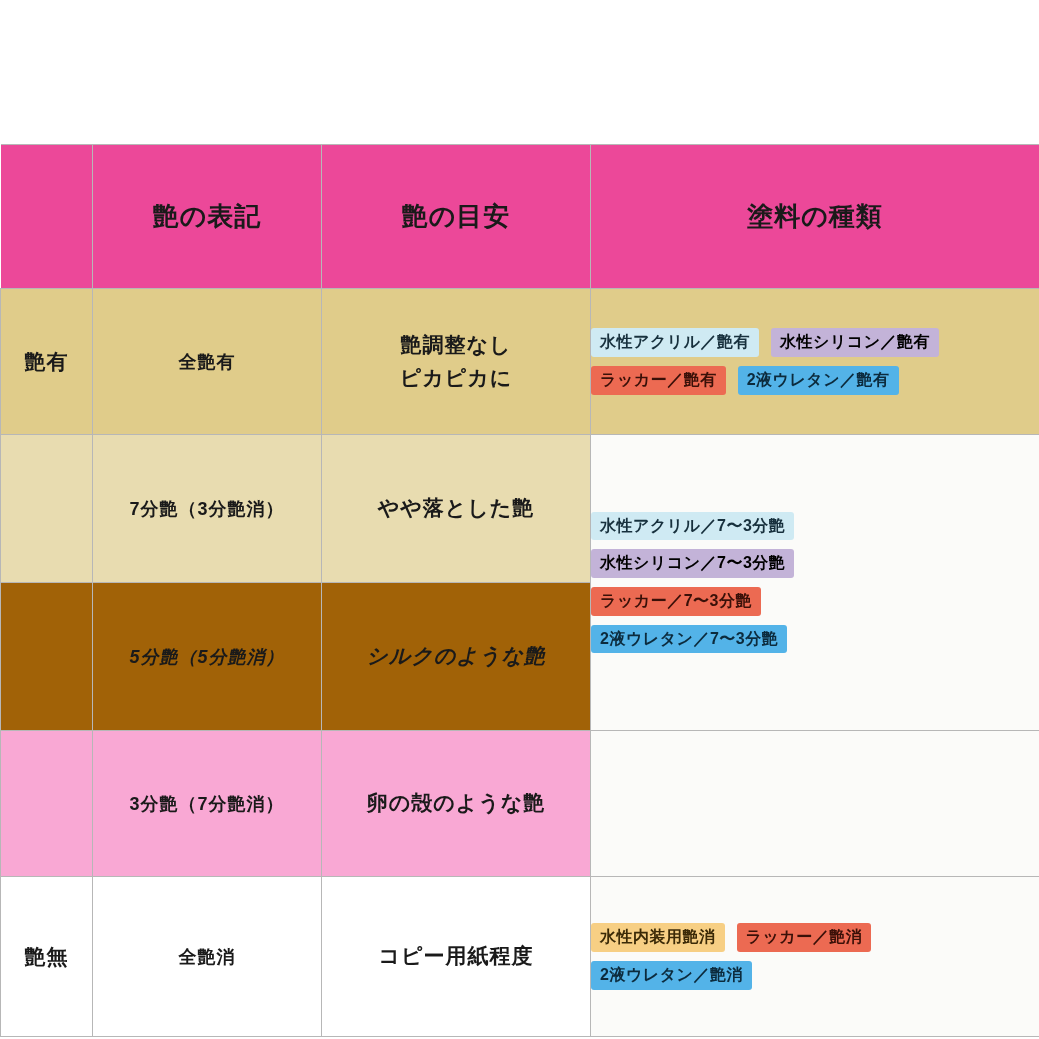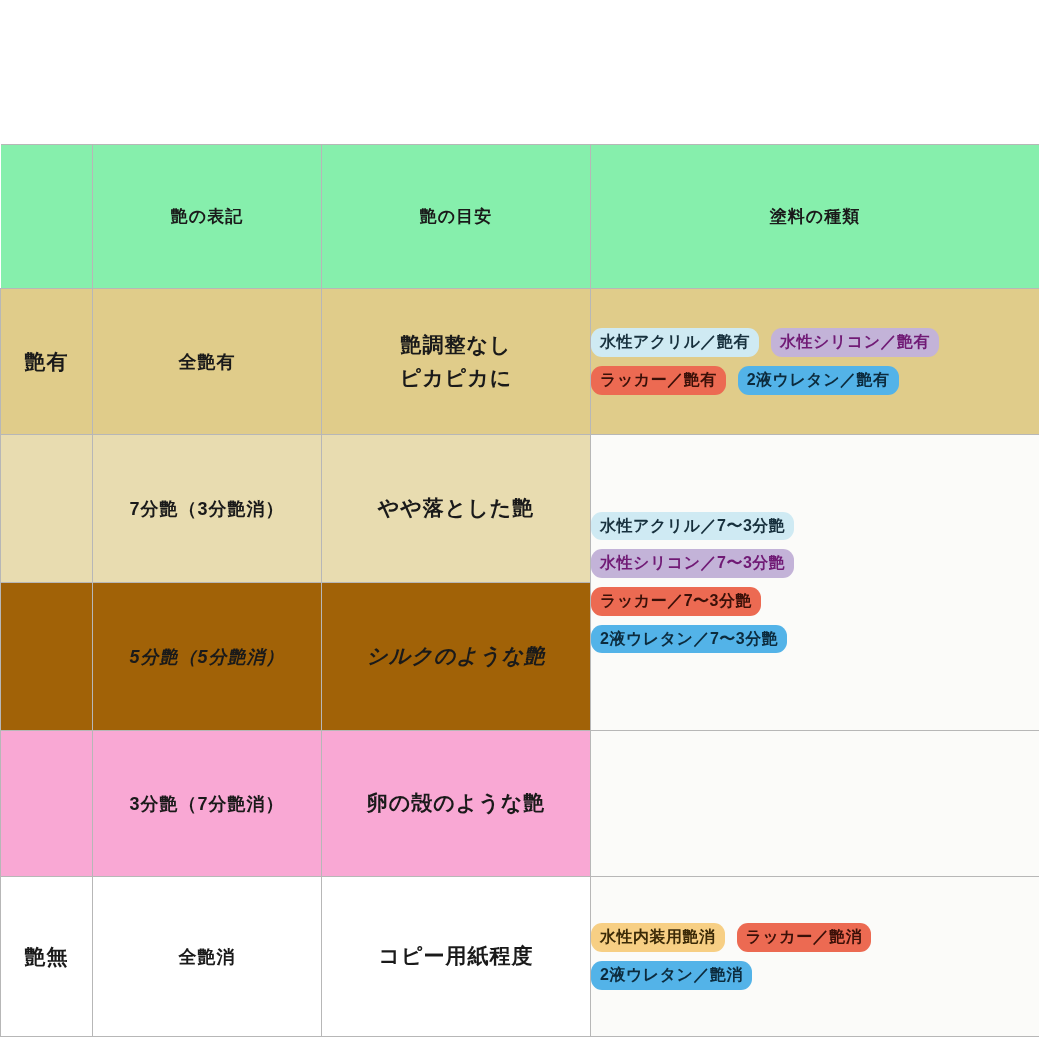--- a/index.html
+++ b/index.html
@@ -51,9 +51,9 @@
   col.c-types { width: 449px; }
 
   thead th {
-    background: #86efac;
+    background: #ec4899;
     height: 143px;
-    font-size: 17px;
+    font-size: 26px;
     font-weight: bold;
     letter-spacing: 1px;
     color: #1a1a1a;

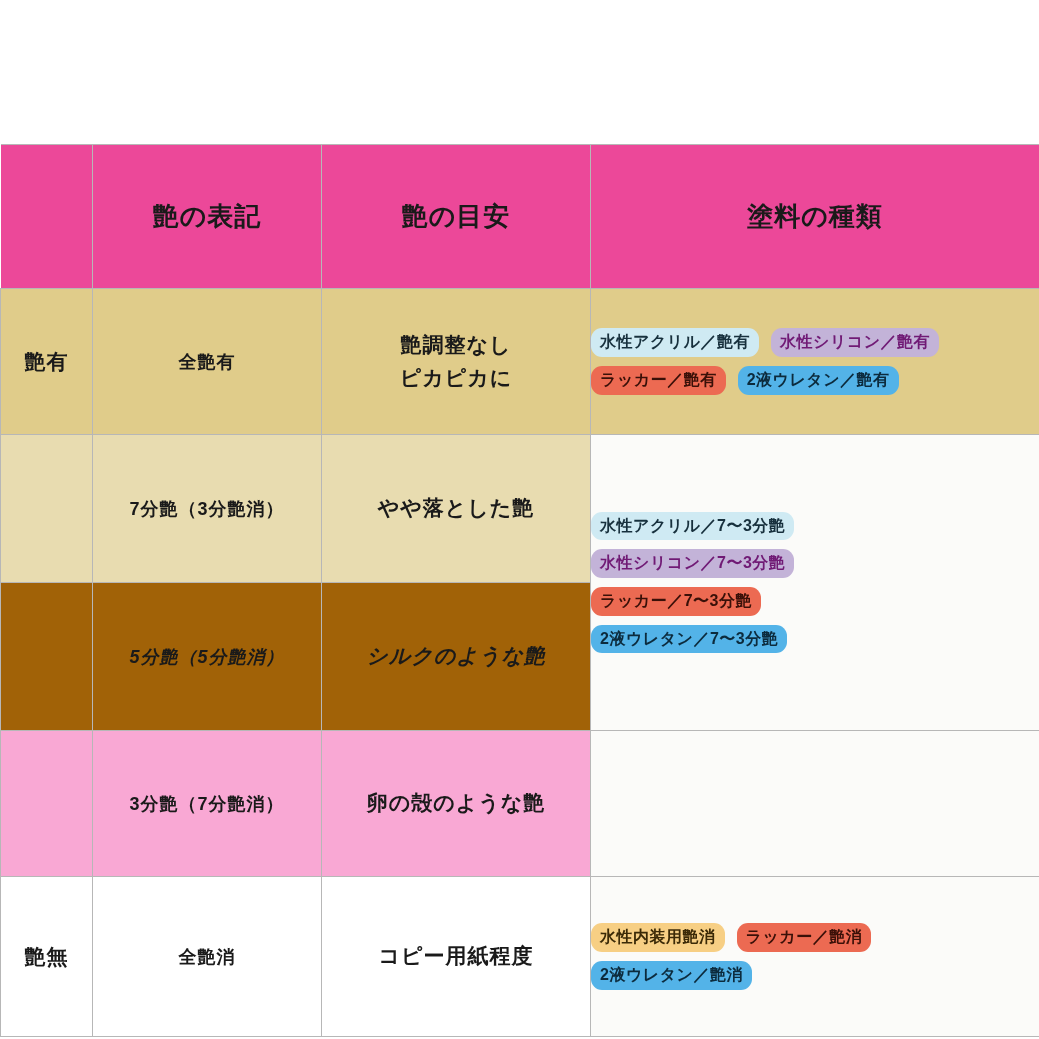--- a/index.html
+++ b/index.html
@@ -107,7 +107,7 @@
     font-weight: bold;
     letter-spacing: 0.5px;
     padding: 5px 9px 6px 9px;
-    border-radius: 11px;
+    border-radius: 3px;
     color: #15324a;
     white-space: nowrap;
     line-height: 1.1;

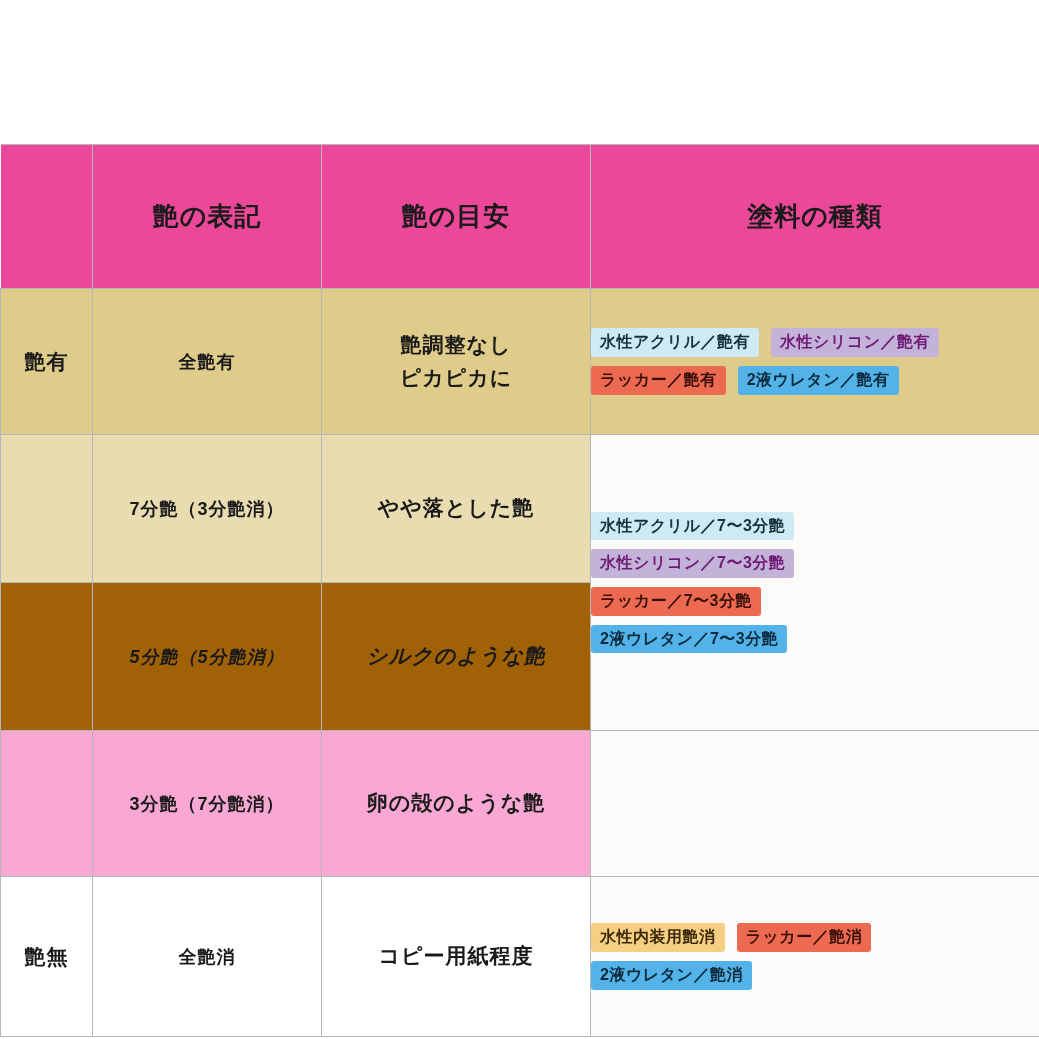--- a/index.html
+++ b/index.html
@@ -113,7 +113,7 @@
     line-height: 1.1;
   }
   .tag.acrylic  { background: #cfeaf3; color: #17303d; }
-  .tag.silicon  { background: #c3b3d8; color: #701a75; }
+  .tag.silicon  { background: #c3b3d8; color: #000000; }
   .tag.lacquer  { background: #ec6a52; color: #3a1008; }
   .tag.urethane { background: #53b3e8; color: #0c2b3d; }
   .tag.matte-in { background: #f7cf84; color: #3b2a07; }

